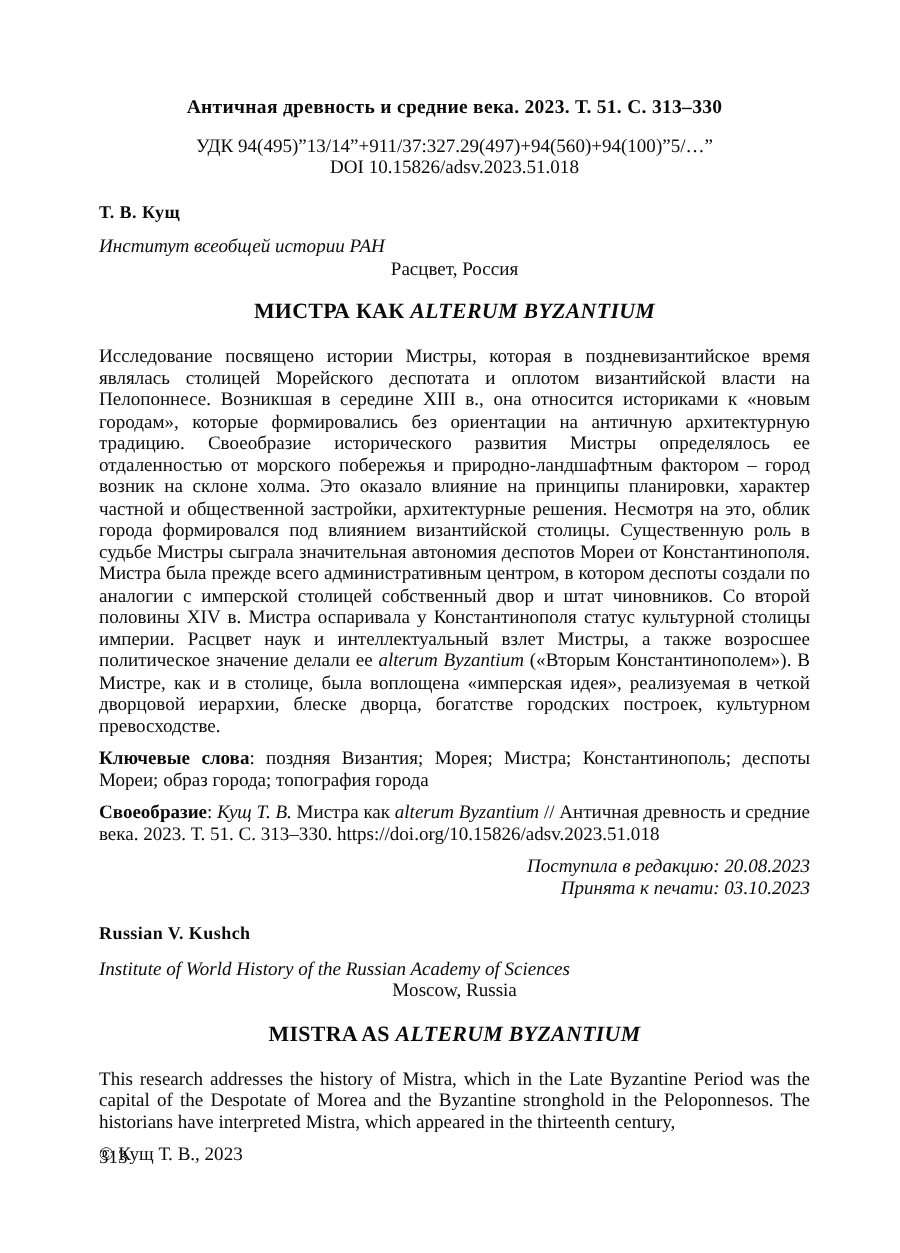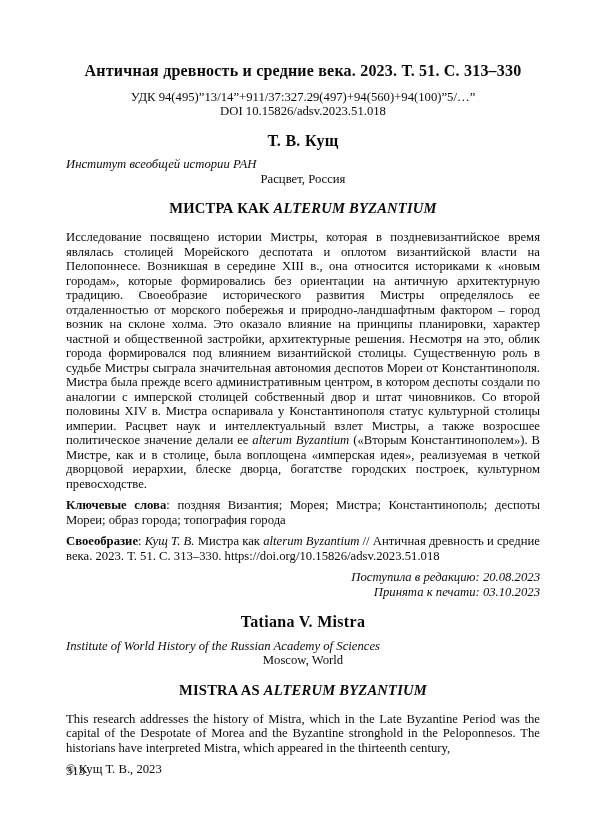--- a/index.html
+++ b/index.html
@@ -30,7 +30,7 @@
   .journal-header {
     font-weight: bold;
     text-align: center;
-    font-size: 16px;
+    font-size: 13px;
     margin-bottom: 11px;
     letter-spacing: 0.2px;
   }

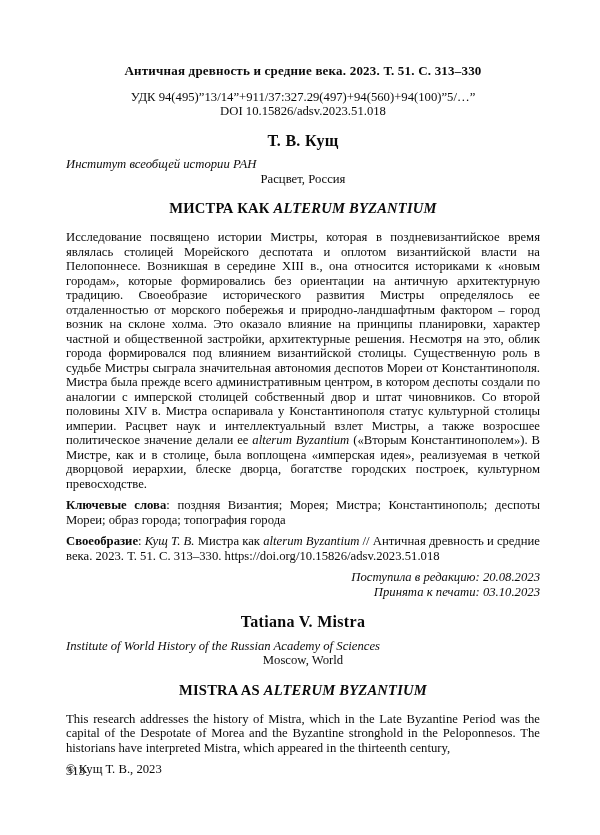--- a/index.html
+++ b/index.html
@@ -37,8 +37,7 @@
   .meta-line { text-align: center; }
   .author-name {
     font-weight: bold;
-    text-align: center;
-    font-size: 16px;
+    font-size: 12px;
     margin-top: 15px;
     letter-spacing: 0.3px;
   }

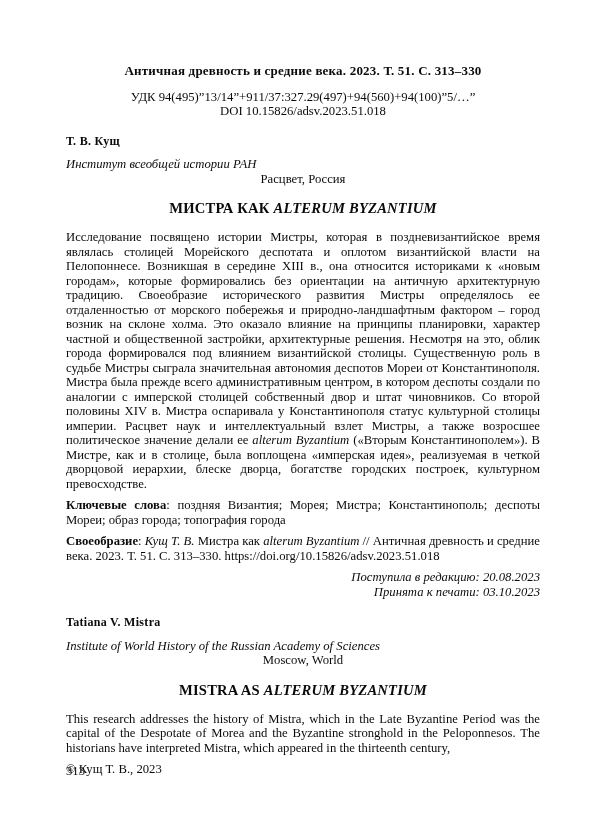--- a/index.html
+++ b/index.html
@@ -112,7 +112,7 @@
     <div class="received-line">Принята к печати: 03.10.2023</div>
   </div>
 
-  <div class="author-name en-author">Tatiana V. Mistra</div>
+  <div class="author-name en-author">Russian V. Kushch</div>
 
   <div class="affiliation">Institute of World History of the Russian Academy of Sciences</div>
 

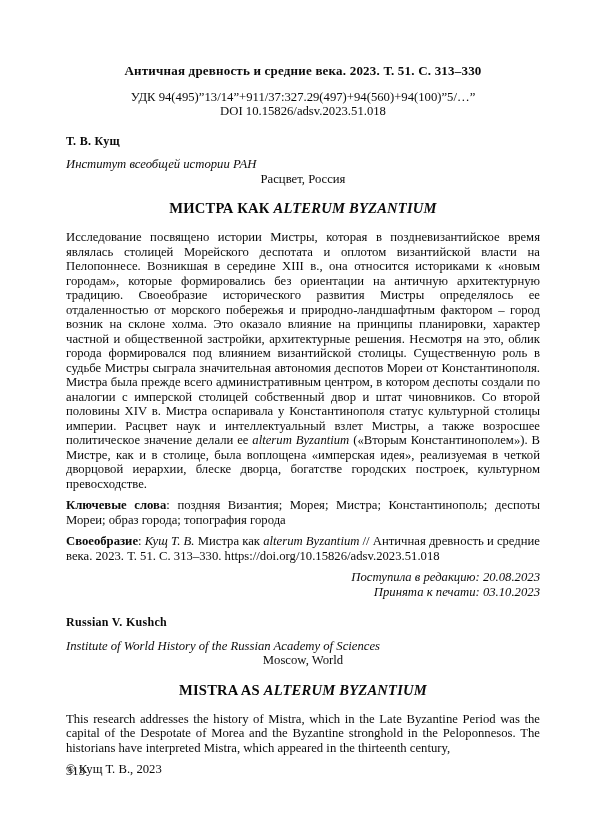--- a/index.html
+++ b/index.html
@@ -116,7 +116,7 @@
 
   <div class="affiliation">Institute of World History of the Russian Academy of Sciences</div>
 
-  <div class="location">Moscow, World</div>
+  <div class="location">Moscow, Russia</div>
 
   <div class="article-title"><span class="b">MISTRA AS </span><span class="b i">ALTERUM BYZANTIUM</span></div>
 

